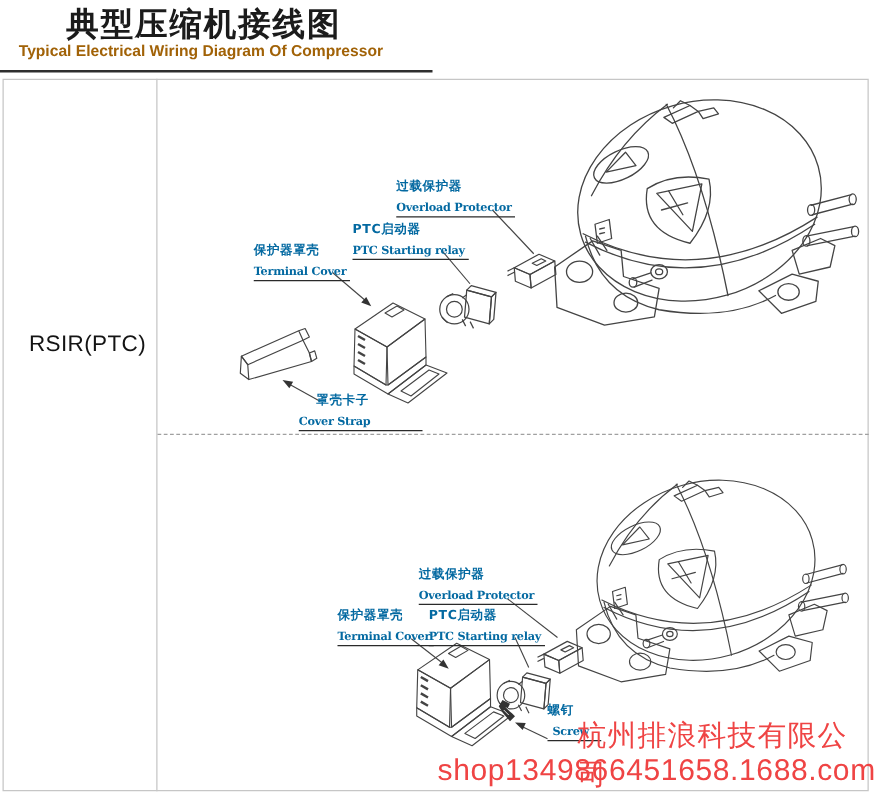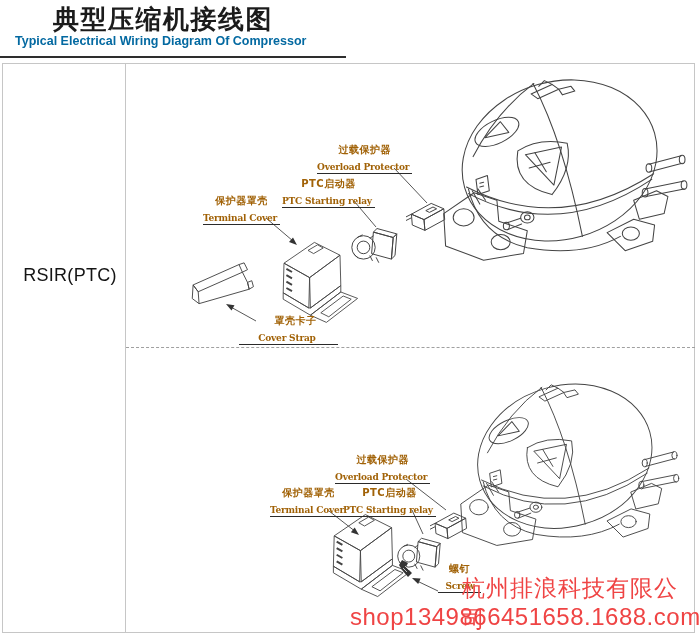--- a/index.html
+++ b/index.html
@@ -9,7 +9,7 @@
   }
   .abs{position:absolute;}
   #page-title{left:13px;top:2px;font-size:26px;font-weight:bold;color:#1b1b1b;letter-spacing:1.5px;margin-left:40px;}
-  #page-subtitle{left:15px;top:34px;font-size:12.5px;font-weight:bold;color:#0369a1;}
+  #page-subtitle{left:15px;top:34px;font-size:12.5px;font-weight:bold;color:#a16207;}
   #title-rule{left:0;top:56px;width:346px;height:2px;background:#2e2e2e;}
   #frame{left:2px;top:63px;width:693px;height:570px;border:1px solid #c6c6c6;box-sizing:border-box;}
   #vdiv{left:125px;top:63px;width:1px;height:570px;background:#c6c6c6;}

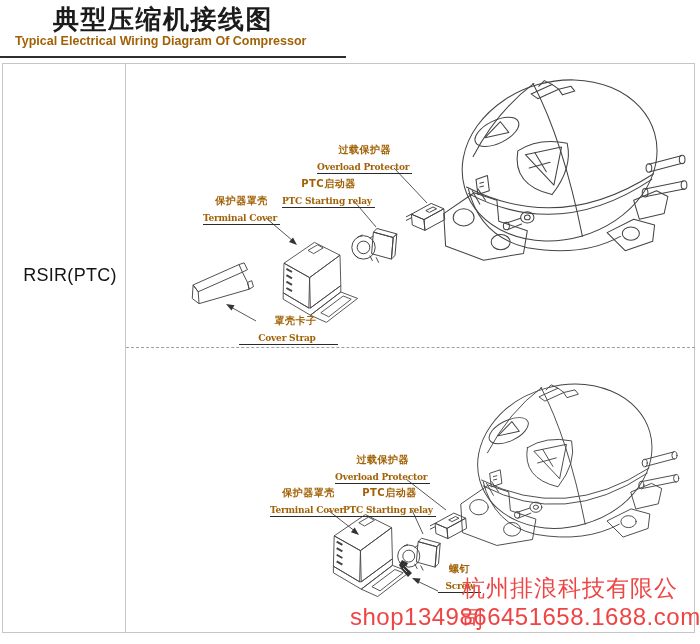--- a/index.html
+++ b/index.html
@@ -16,7 +16,7 @@
   #hdash{left:126px;top:347px;width:569px;height:0;border-top:1px dashed #a0a0a0;}
   #row-label{left:0;top:265px;width:140px;text-align:center;font-size:18px;color:#141414;letter-spacing:0.3px;}
   #art{left:126px;top:64px;}
-  .lbl{position:absolute;color:#a16207;line-height:1.15;white-space:nowrap;text-align:center;}
+  .lbl{position:absolute;color:#0369a1;line-height:1.15;white-space:nowrap;}
   .lbl .zh{display:block;font-size:10px;font-weight:bold;font-family:"DejaVu Sans",sans-serif;letter-spacing:0.5px;}
   .lbl .en{display:inline-block;font-size:9px;font-weight:bold;font-family:"DejaVu Serif",serif;
            letter-spacing:-0.2px;border-bottom:1px solid #2a2a2a;padding:0 3px 1px 0;}

